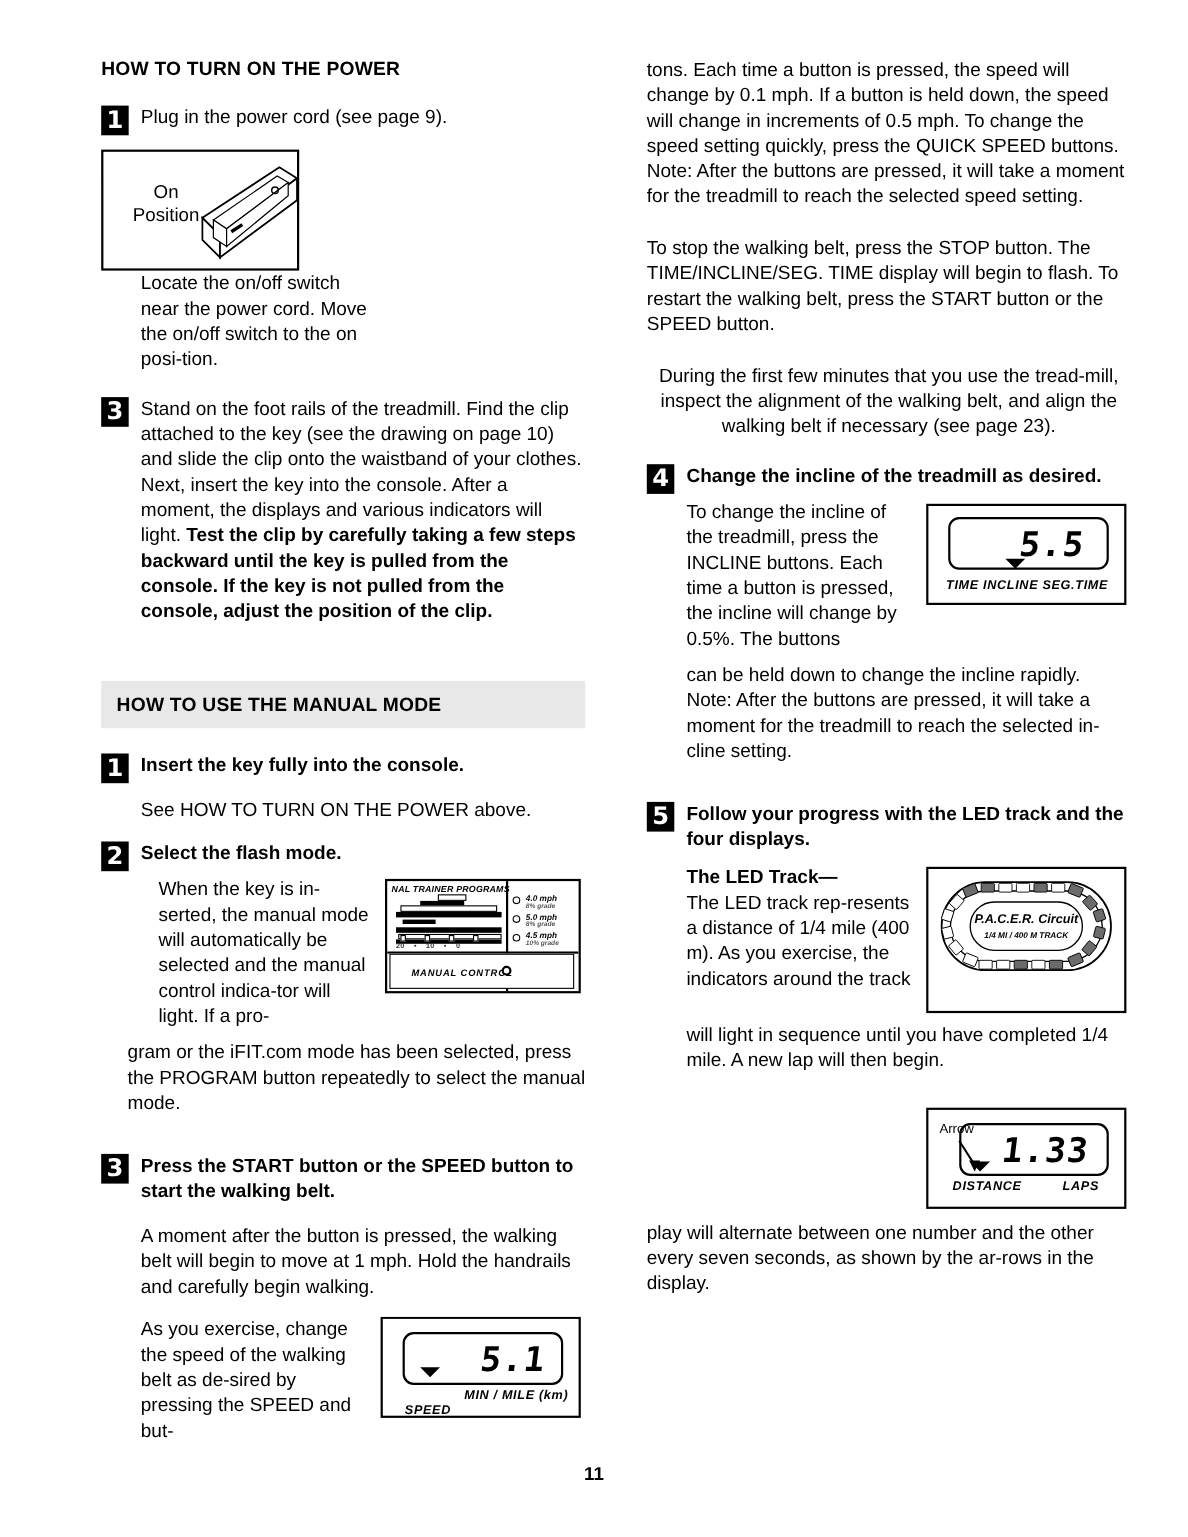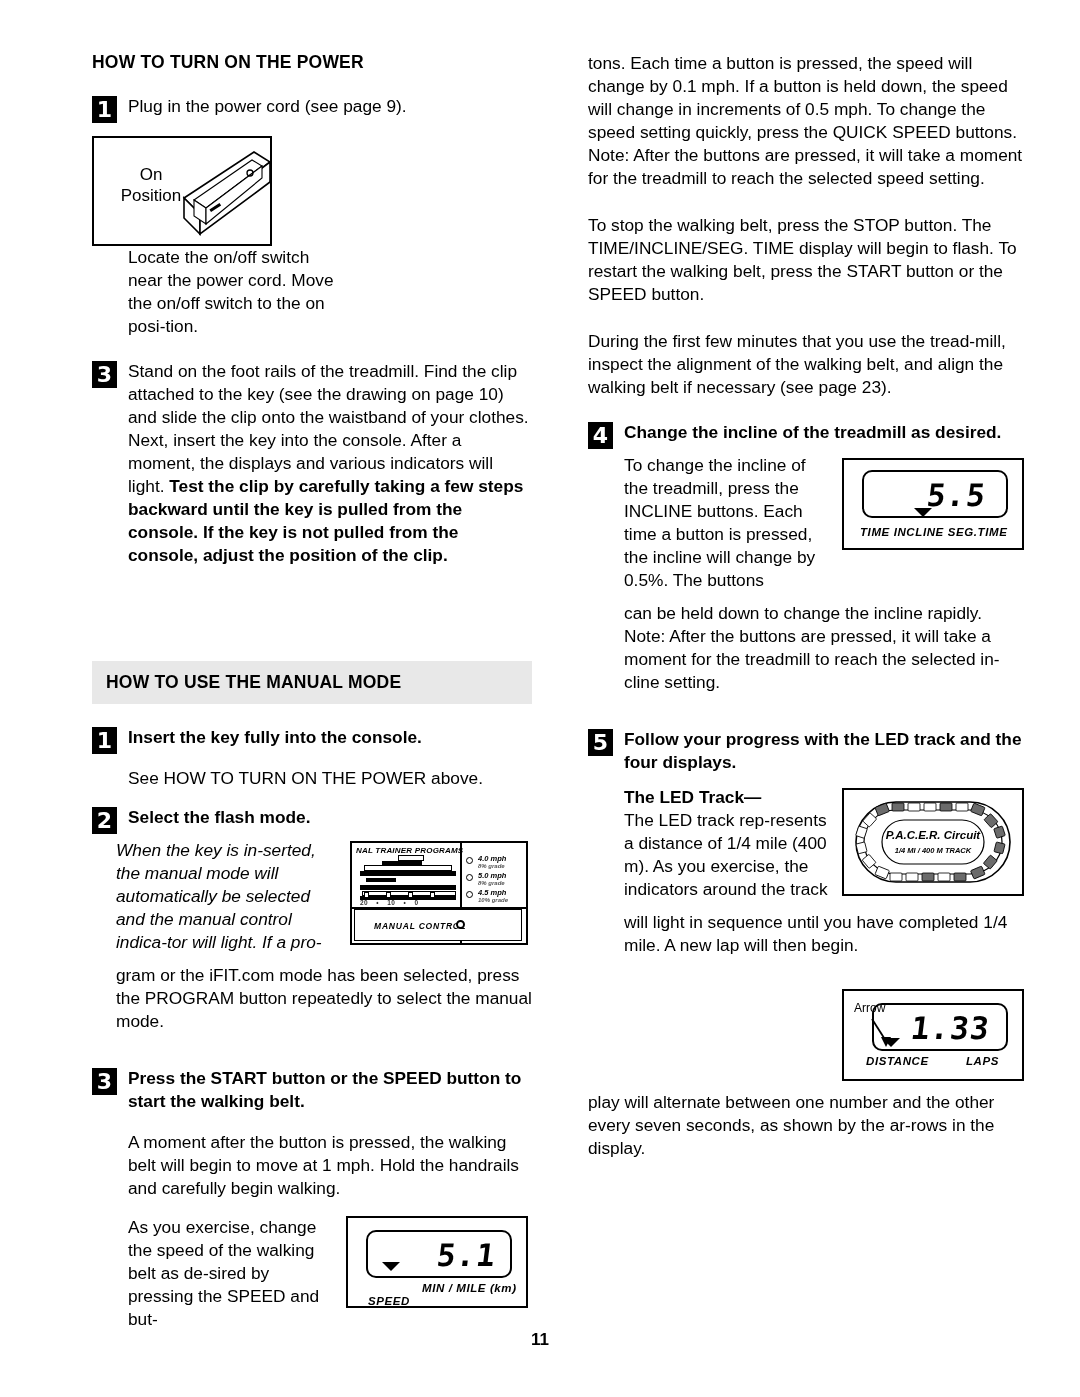--- a/index.html
+++ b/index.html
@@ -381,7 +381,7 @@
 
     <p class="para" style="margin-top:24px;">To stop the walking belt, press the STOP button. The TIME/INCLINE/SEG. TIME display will begin to flash. To restart the walking belt, press the START button or the SPEED     button.</p>
 
-    <p class="para" style="margin-top:24px;">During the first few minutes that you use the tread-mill, inspect the alignment of the walking belt, and align the walking belt if necessary (see page 23).</p>
+    <p class="para" style="margin-top:24px;text-align:center;">During the first few minutes that you use the tread-mill, inspect the alignment of the walking belt, and align the walking belt if necessary (see page 23).</p>
 
     <div class="step" style="margin-top:22px; margin-bottom:10px;">
       <div class="step-num">4</div>

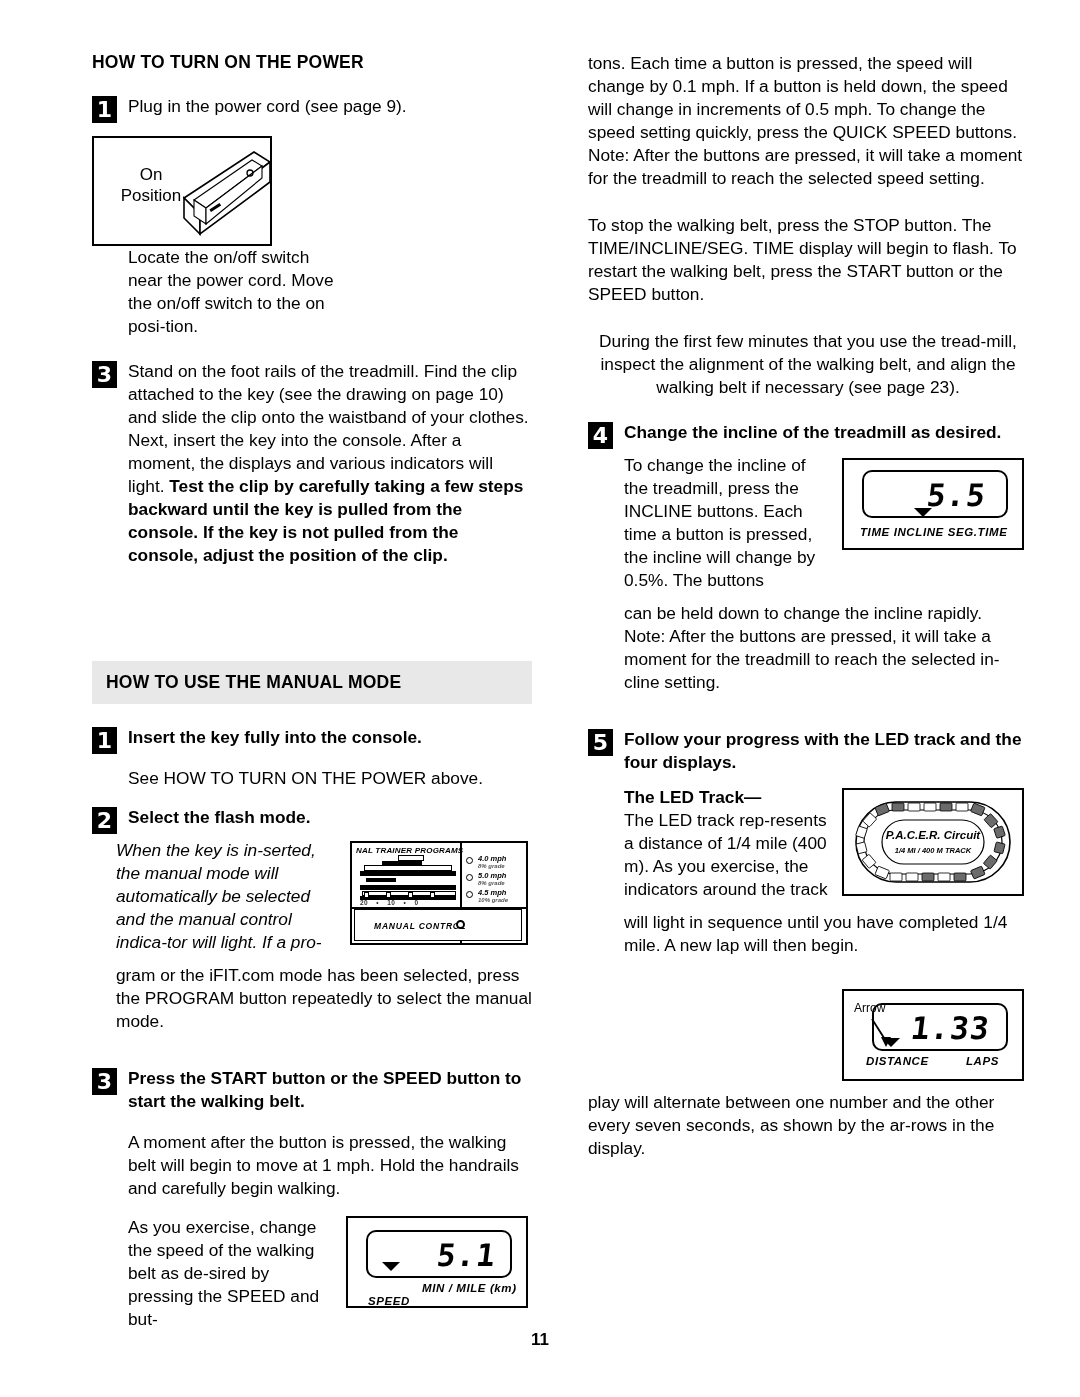--- a/index.html
+++ b/index.html
@@ -287,7 +287,7 @@
       </div>
     </div>
 
-    <div class="band" style="margin-top:94px;">
+    <div class="band" style="margin-top:52px;">
       <h2>HOW TO USE THE MANUAL MODE</h2>
     </div>
 

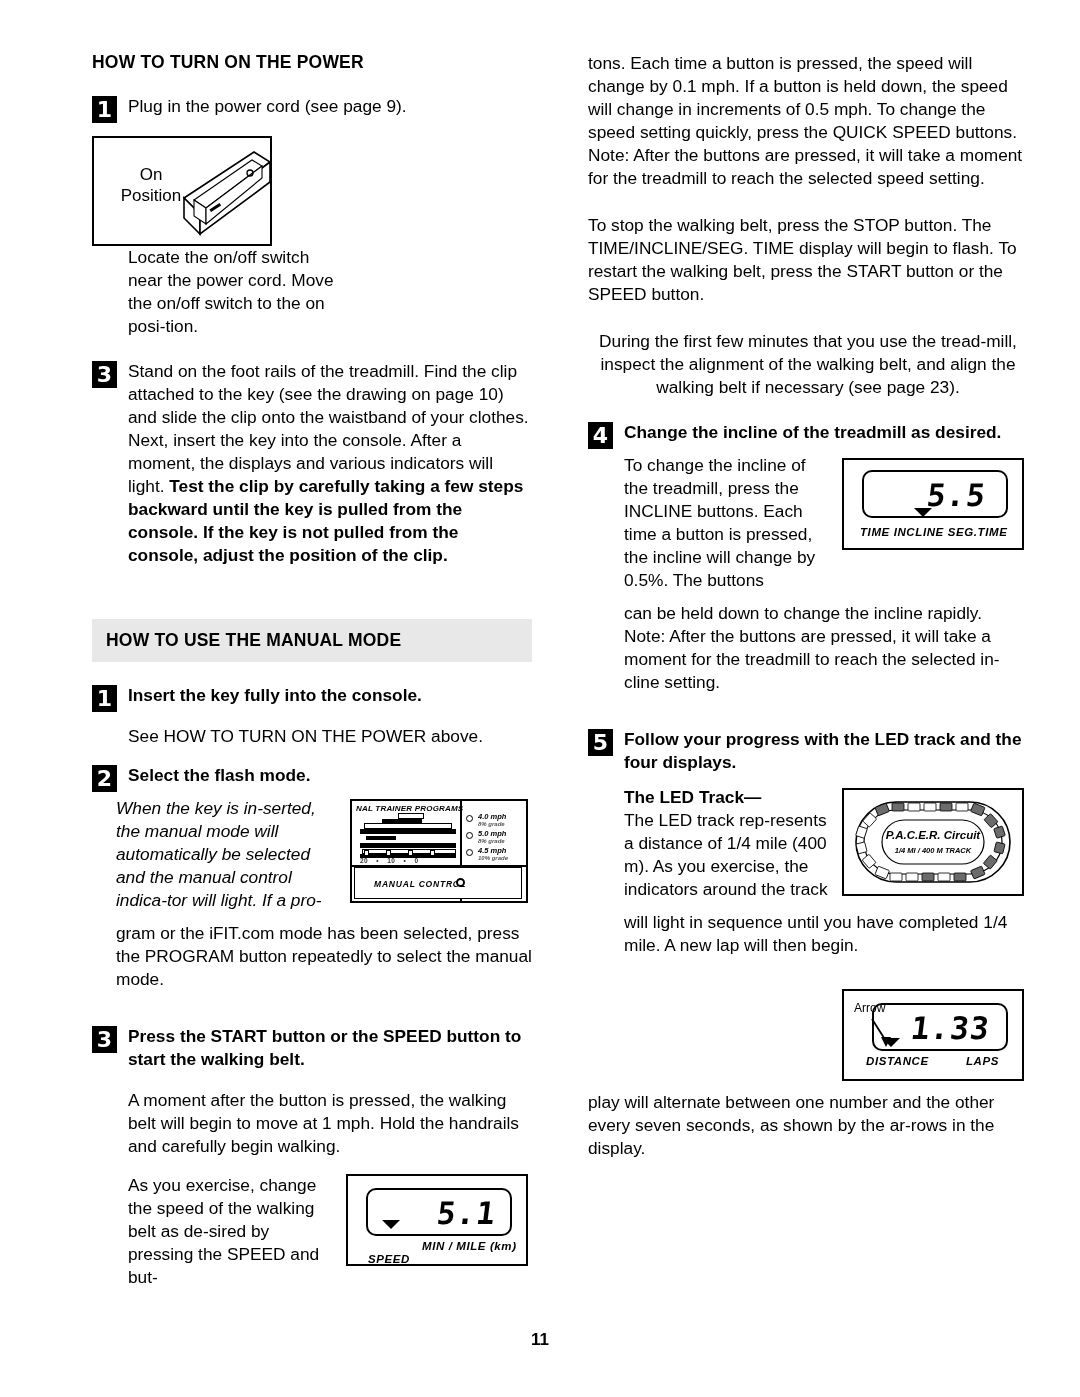--- a/index.html
+++ b/index.html
@@ -348,7 +348,7 @@
         <div class="led-dot" style="left:104px; top:77px; width:9px; height:9px; border-width:2px;"></div>
       </div>
 
-      <p class="para tight" style="margin-left:24px; margin-right:190px;font-style:italic;">When the key is in-serted, the manual mode will automatically be selected and the manual control indica-tor will light. If a pro-</p>
+      <p class="para tight" style="margin-left:52px; margin-right:190px;">When the key is in-serted, the manual mode will automatically be selected and the manual control indica-tor will light. If a pro-</p>
       <p class="para" style="margin-left:24px; clear:both; padding-top:2px;">gram or the iFIT.com mode has been selected, press the PROGRAM button repeatedly to select the manual mode.</p>
     </div>
 

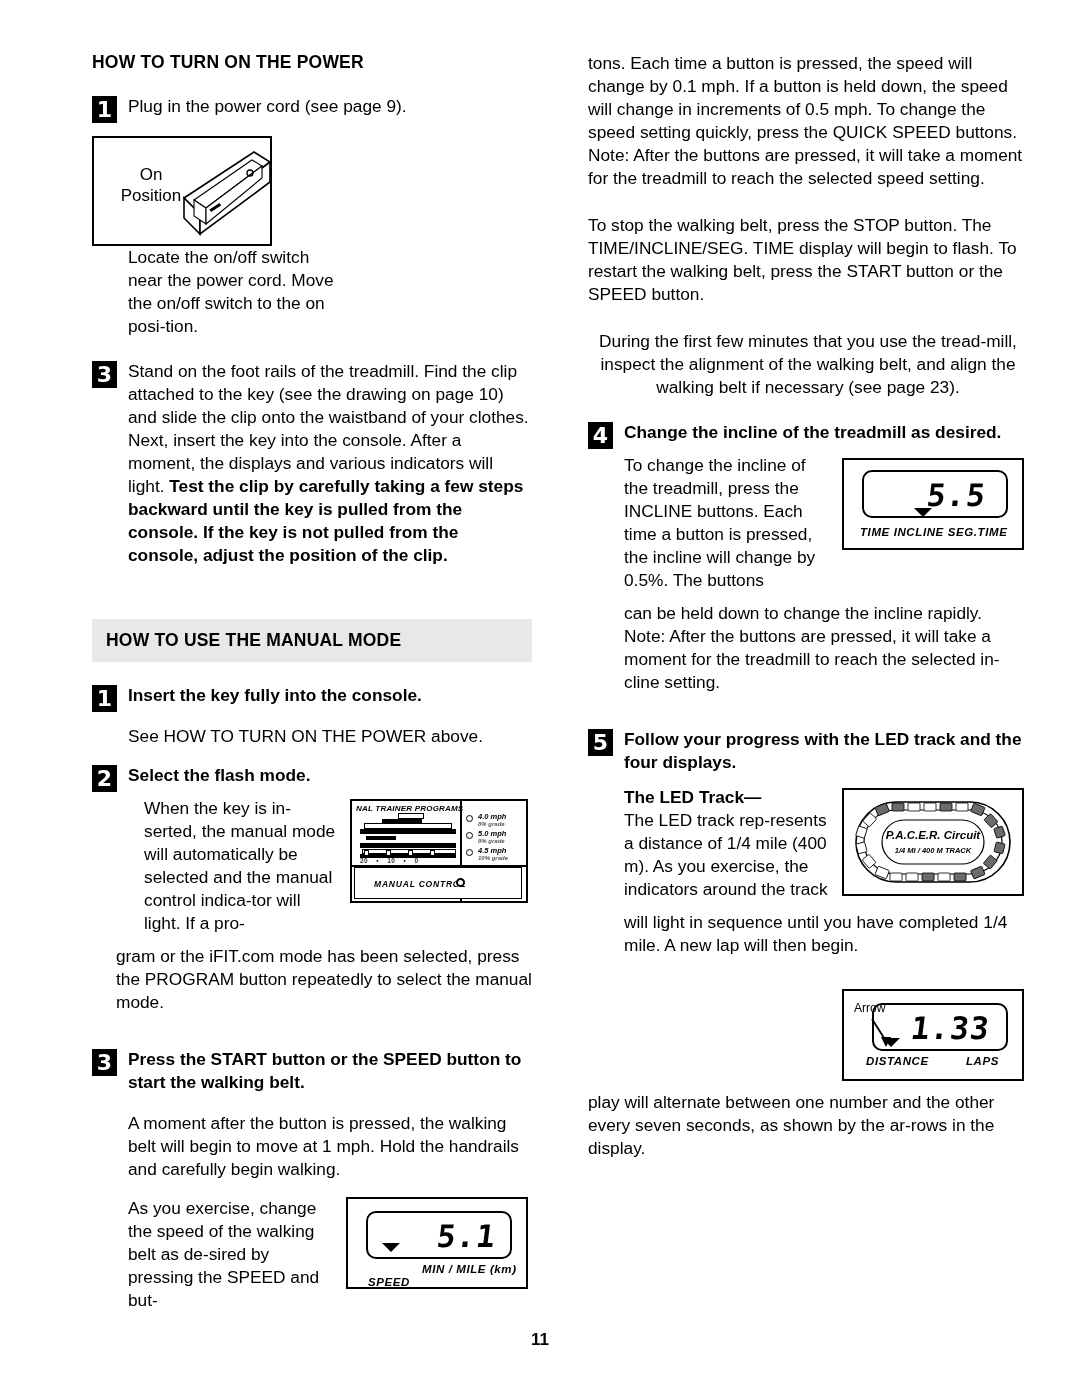--- a/index.html
+++ b/index.html
@@ -226,7 +226,7 @@
   }
 
   
-  .fig-track { width: 182px; height: 108px; }
+  .fig-track { width: 182px; height: 133px; }
 
   
   .callout {

